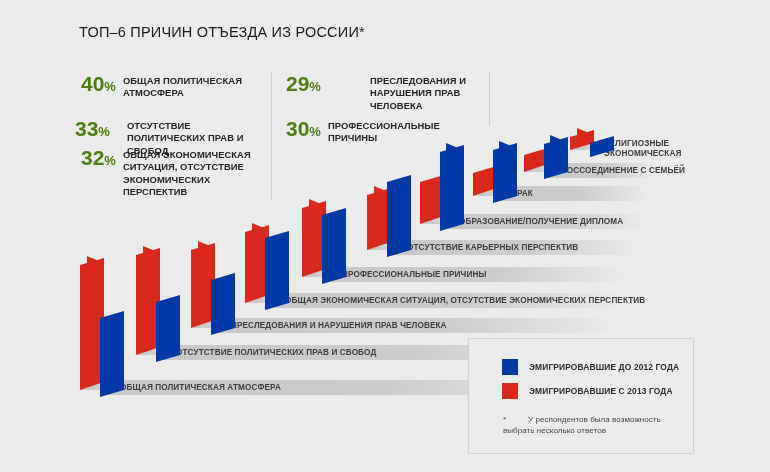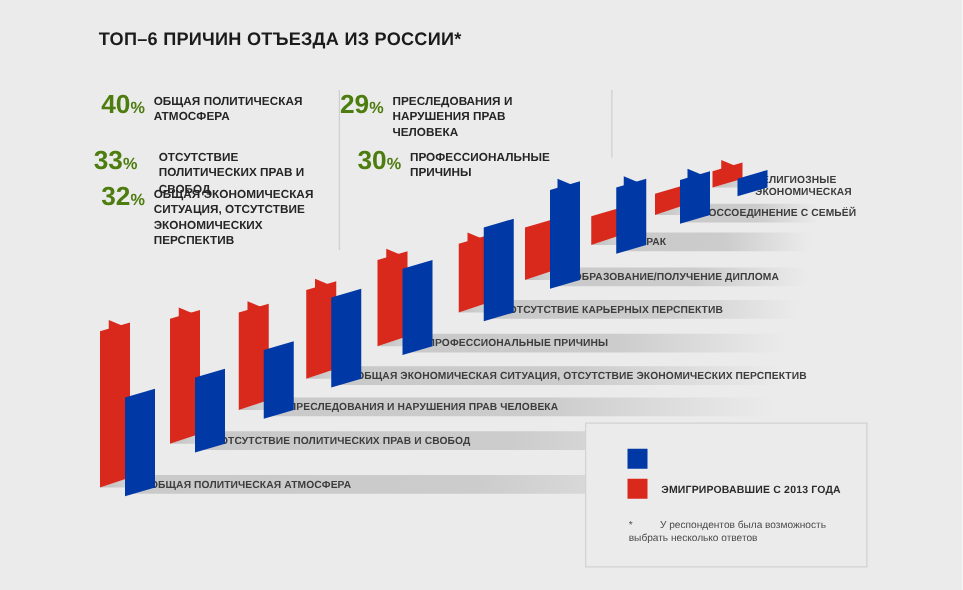--- a/index.html
+++ b/index.html
@@ -23,7 +23,7 @@
     left: 79px;
     top: 24px;
     font-size: 14.5px;
-    font-weight: bold;
+    font-weight: normal;
     letter-spacing: 0.2px;
     color: #1b1b1b;
     white-space: nowrap;

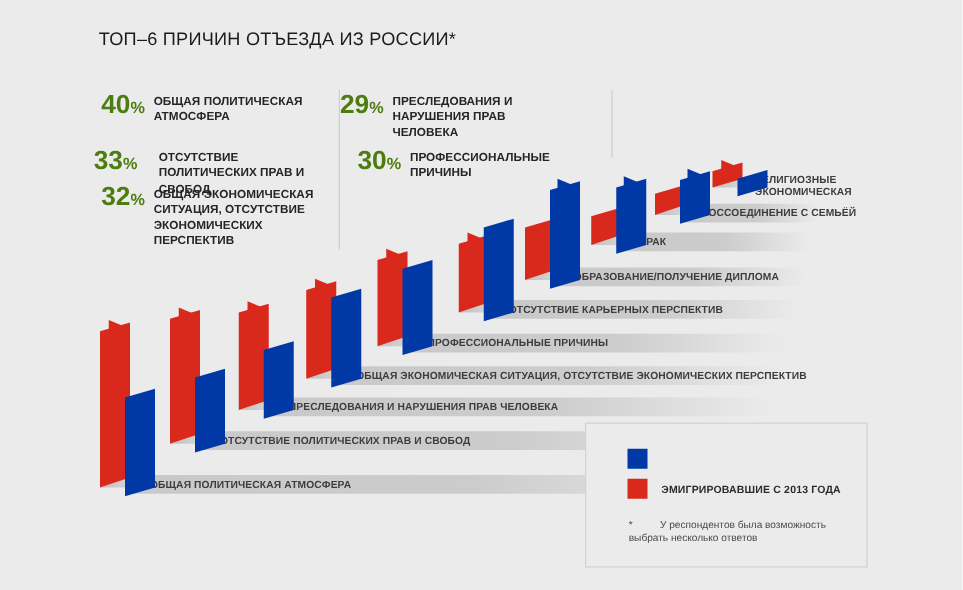--- a/index.html
+++ b/index.html
@@ -159,7 +159,7 @@
 
   <div class="divider" style="left:271px; top:72px; height:128px;"></div>
 
-  <div class="stat" style="left:272px; top:74px; width:185px;">
+  <div class="stat" style="left:286px; top:74px; width:185px;gap:42px;">
     <div class="stat-num"><span>29</span><span class="pct">%</span></div>
     <div class="stat-text">ПРЕСЛЕДОВАНИЯ И НАРУШЕНИЯ ПРАВ ЧЕЛОВЕКА</div>
   </div>

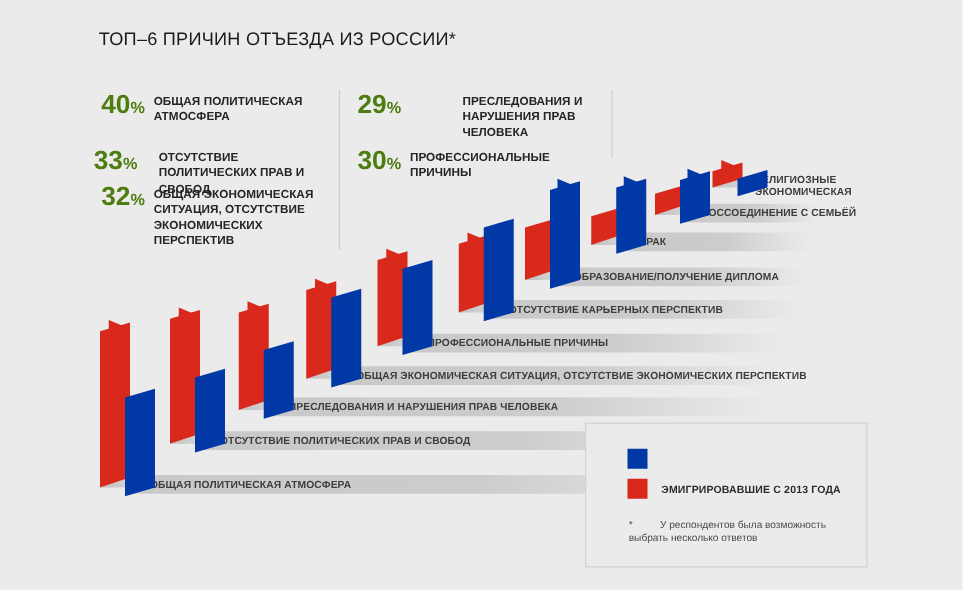--- a/index.html
+++ b/index.html
@@ -285,6 +285,7 @@
   <div id="legend">
     <div class="lg-row" style="left:33px; top:20px;">
       <div class="sw blue"></div>
+      <div class="lg-label">ЭМИГРИРОВАВШИЕ ДО 2012 ГОДА</div>
     </div>
     <div class="lg-row" style="left:33px; top:44px;">
       <div class="sw red"></div>

